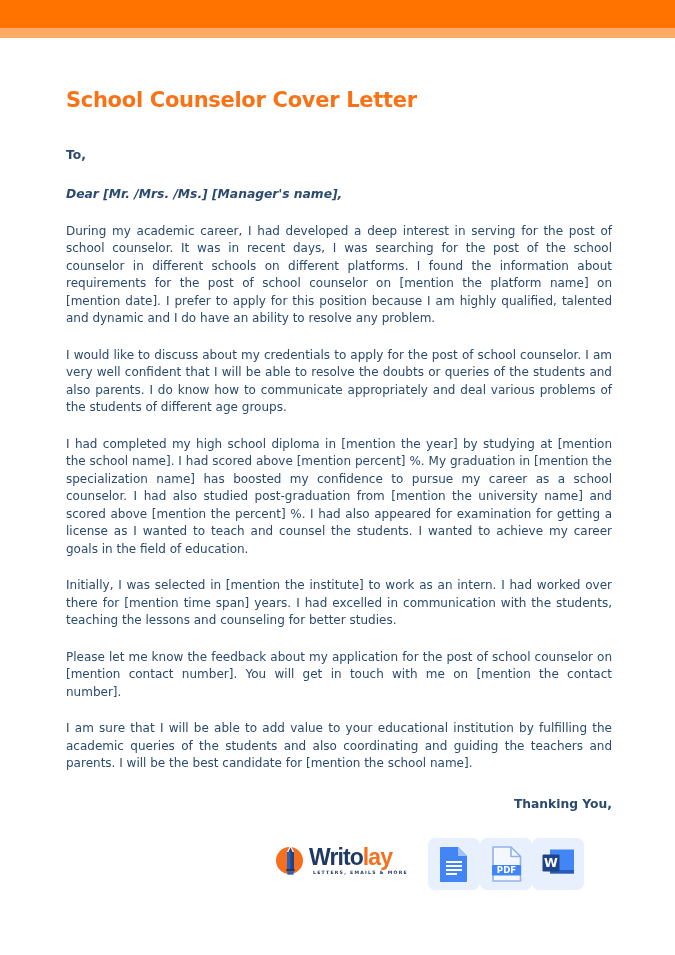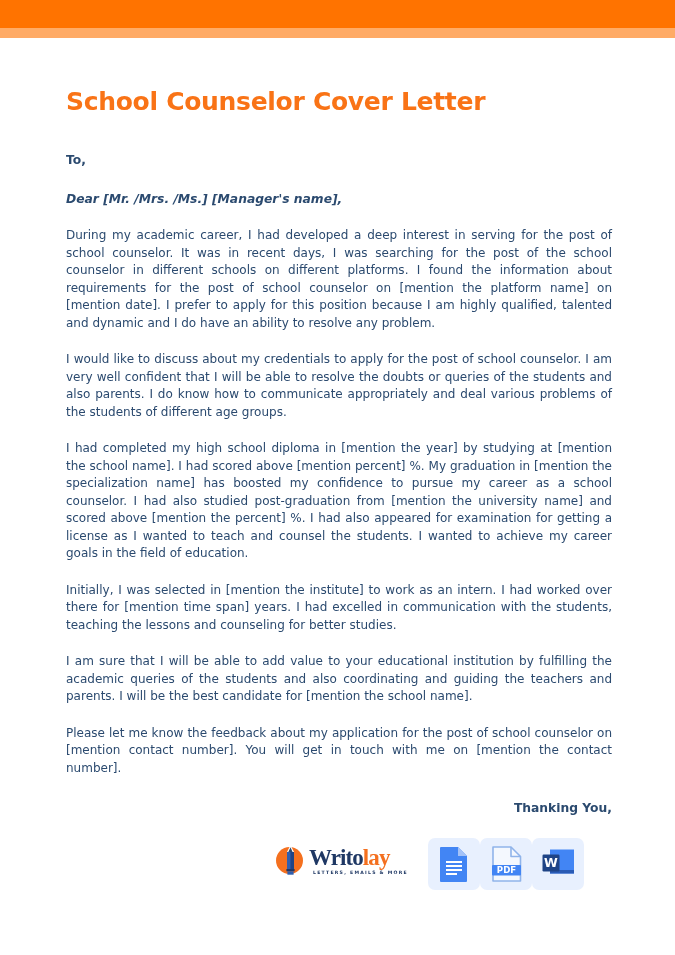--- a/index.html
+++ b/index.html
@@ -50,7 +50,7 @@
     color: #f97316;
     font-family: "DejaVu Sans", sans-serif;
     font-weight: bold;
-    font-size: 25px;
+    font-size: 21px;
     letter-spacing: -0.3px;
     line-height: 1.15;
   }

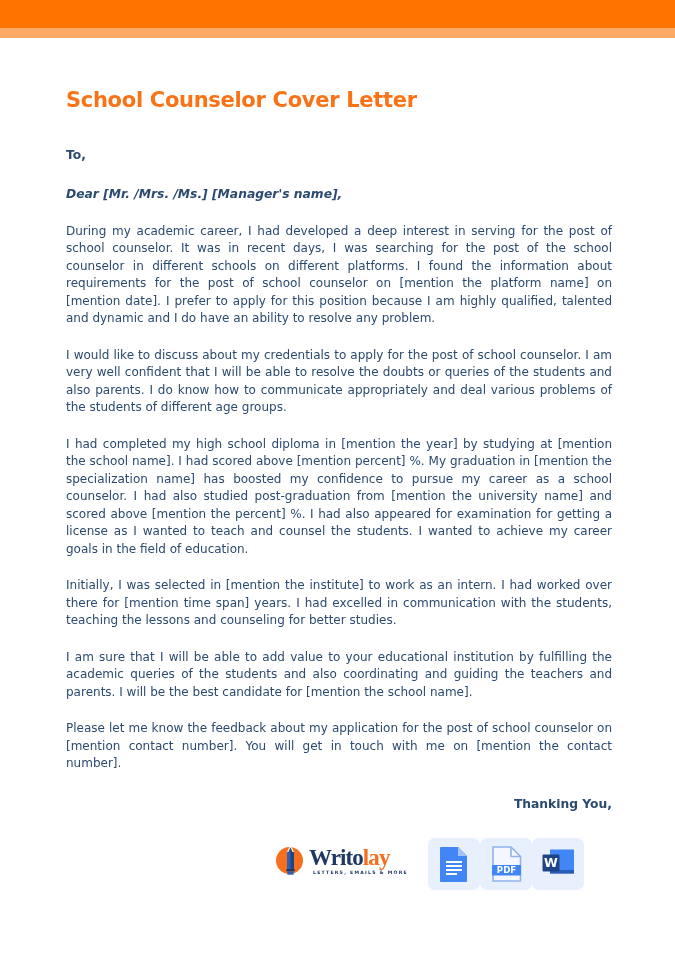--- a/index.html
+++ b/index.html
@@ -164,8 +164,8 @@
       <div class="para">I would like to discuss about my credentials to apply for the post of school counselor. I am very well confident that I will be able to resolve the doubts or queries of the students and also parents. I do know how to communicate appropriately and deal various problems of the students of different age groups.</div>
       <div class="para">I had completed my high school diploma in [mention the year] by studying at [mention the school name]. I had scored above [mention percent] %. My graduation in [mention the specialization name] has boosted my confidence to pursue my career as a school counselor. I had also studied post-graduation from [mention the university name] and scored above [mention the percent] %. I had also appeared for examination for getting a license as I wanted to teach and counsel the students. I wanted to achieve my career goals in the field of education.</div>
       <div class="para">Initially, I was selected in [mention the institute] to work as an intern. I had worked over there for [mention time span] years. I had excelled in communication with the students, teaching the lessons and counseling for better studies.</div>
+      <div class="para">Please let me know the feedback about my application for the post of school counselor on [mention contact number]. You will get in touch with me on [mention the contact number].</div>
       <div class="para">I am sure that I will be able to add value to your educational institution by fulfilling the academic queries of the students and also coordinating and guiding the teachers and parents. I will be the best candidate for [mention the school name].</div>
-      <div class="para">Please let me know the feedback about my application for the post of school counselor on [mention contact number]. You will get in touch with me on [mention the contact number].</div>
 
       <div class="closing closing-thanks">Thanking You,</div>
 

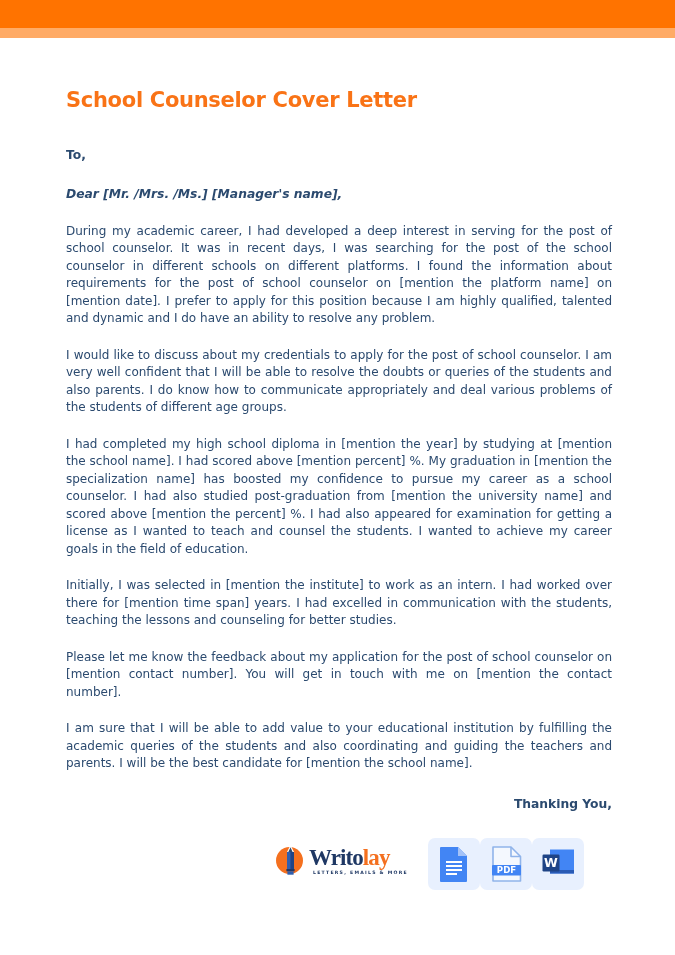--- a/index.html
+++ b/index.html
@@ -110,7 +110,7 @@
     position: relative;
   }
   .logo-text {
-    font-family: Liberation Serif, serif;
+    font-family: Liberation Sans, sans-serif;
     font-weight: bold;
     font-size: 23px;
     letter-spacing: -0.9px;

